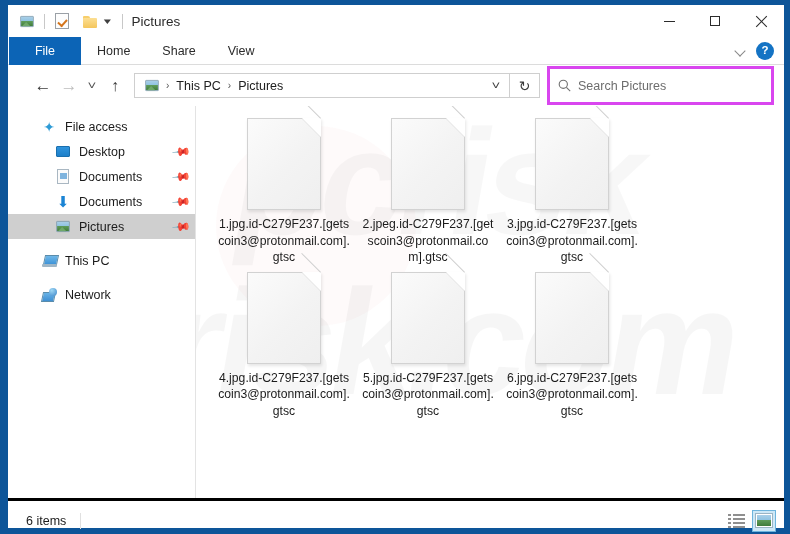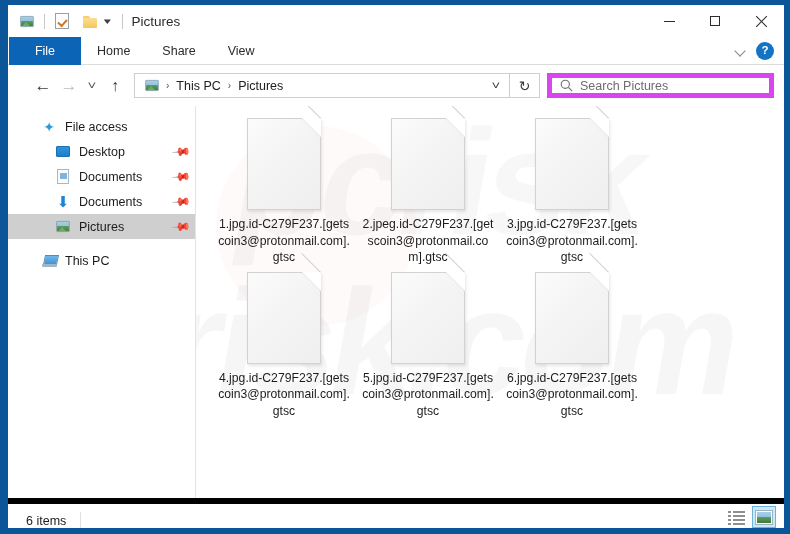--- a/index.html
+++ b/index.html
@@ -309,8 +309,8 @@
 
   #search-box {
     width: 227px;
-    height: 25px;
-    border: 5px solid #d946ef;
+    height: 39px;
+    border: 3px solid #d946ef;
     margin-left: 7px;
     display: flex;
     align-items: center;

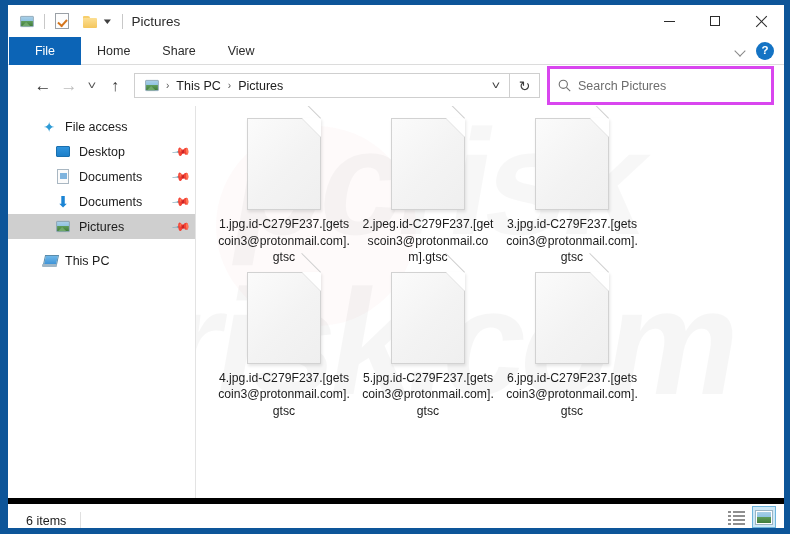--- a/index.html
+++ b/index.html
@@ -745,6 +745,12 @@
 
         <div class="side-gap"></div>
 
+        <div class="side-item lvl0">
+          <span class="side-ico">
+              <span class="ico-net"></span>
+            </span>
+          <span class="side-label">Network</span>
+        </div>
       </div>
 
       <div id="content">

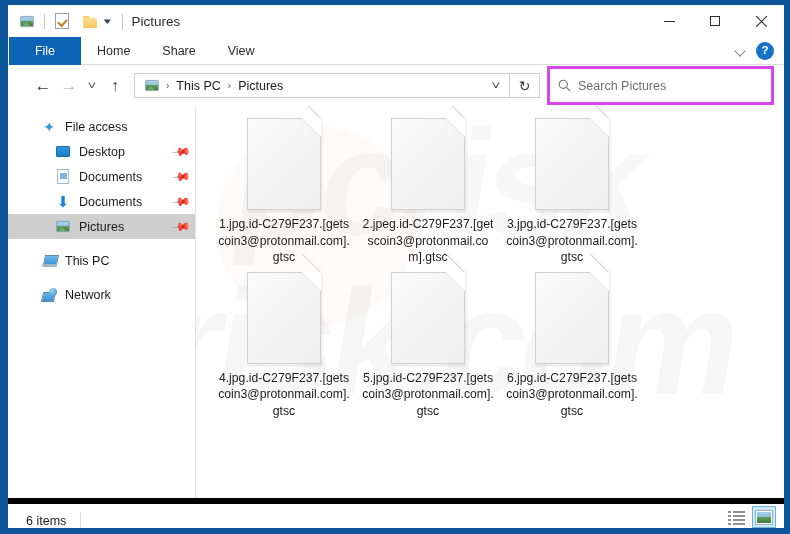--- a/index.html
+++ b/index.html
@@ -550,9 +550,9 @@
   #status-bar {
     height: 30px;
     flex: 0 0 30px;
-    border-top: 6px solid #000000;
-    display: flex;
-    align-items: flex-end;
+    border-top: 3px solid #000000;
+    display: flex;
+    align-items: center;
     padding: 12px 8px 0 18px;
     background: #ffffff;
     position: relative;

